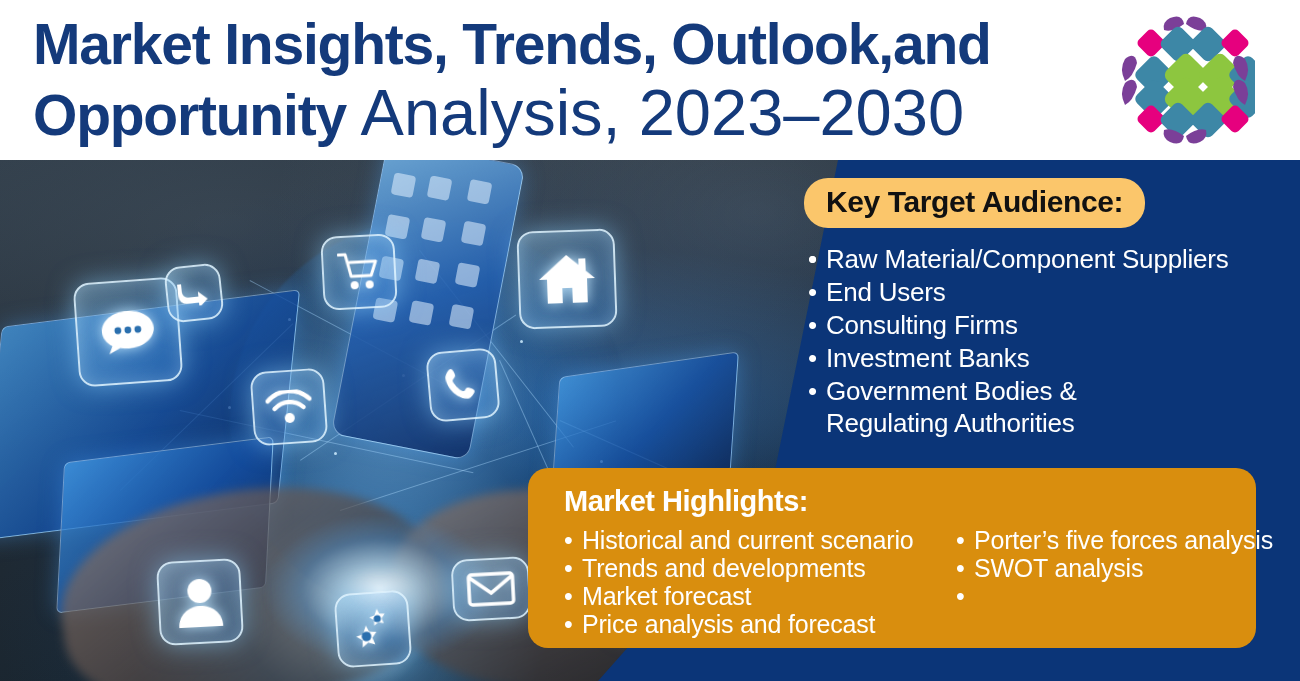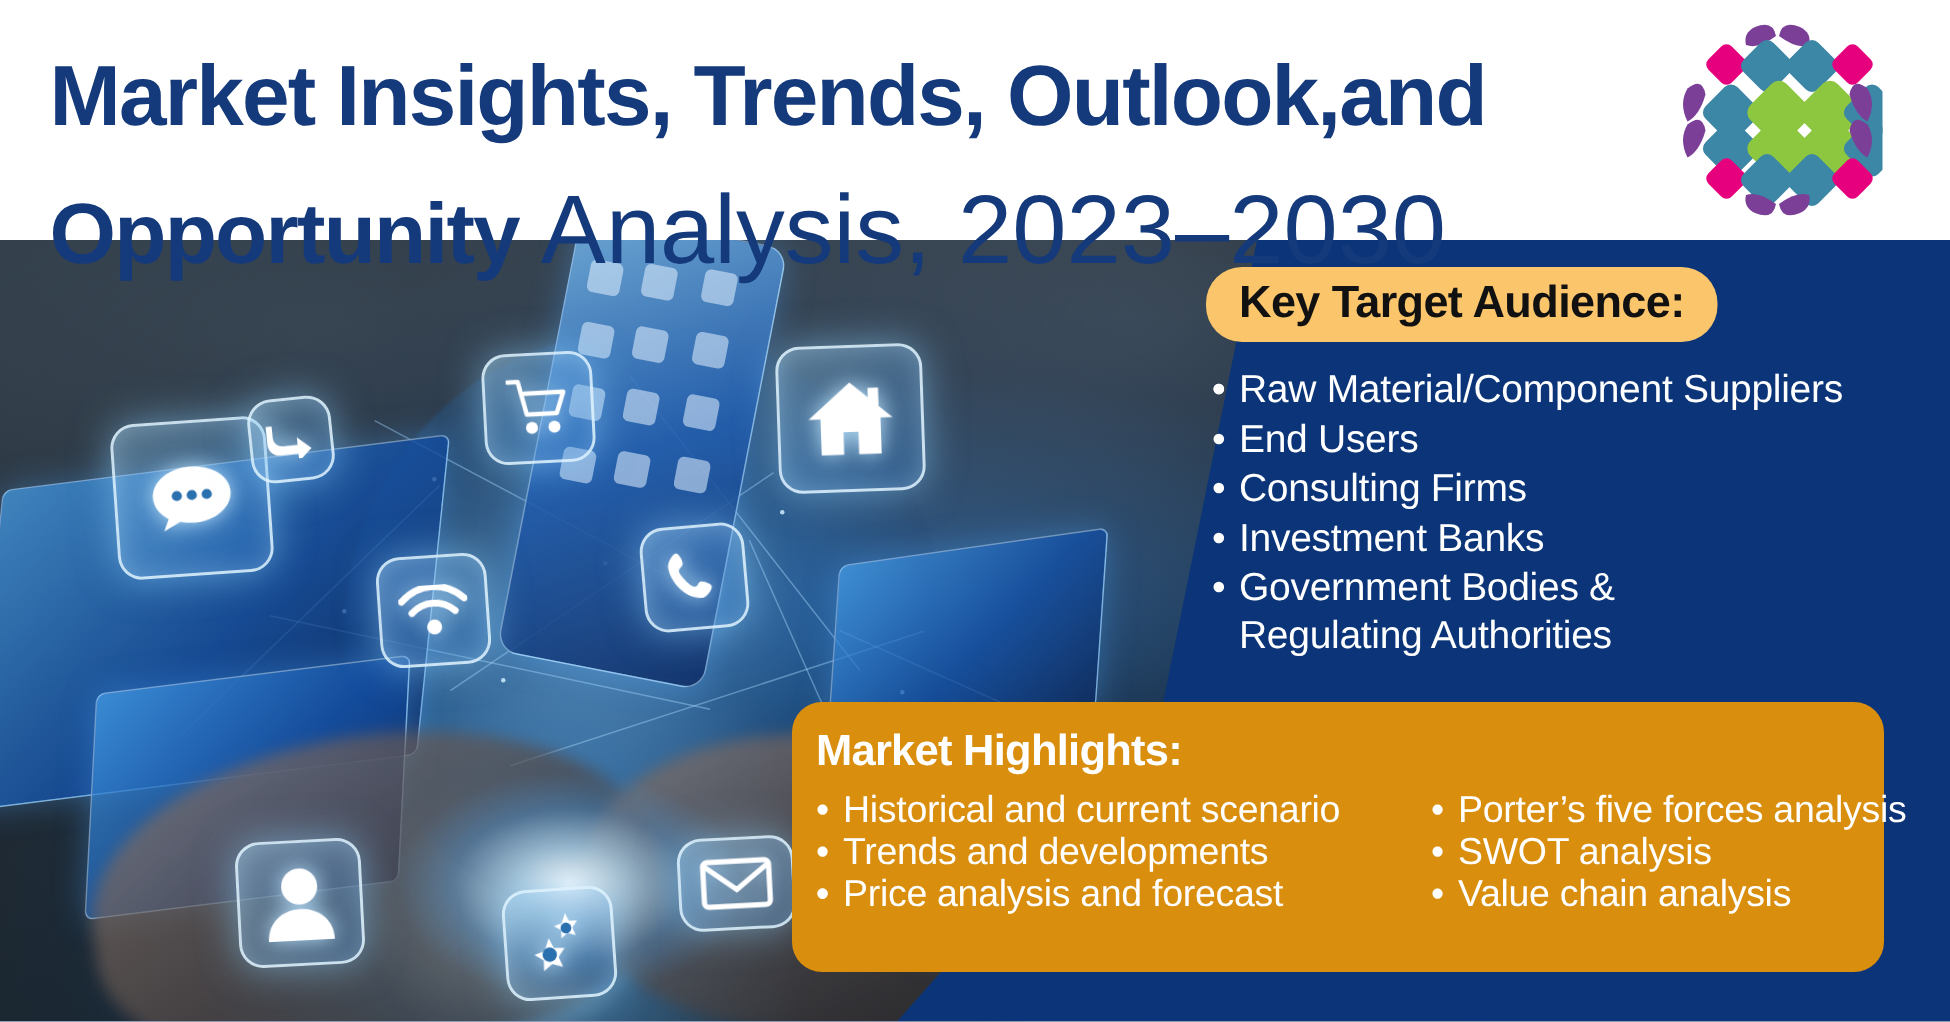--- a/index.html
+++ b/index.html
@@ -24,7 +24,6 @@
     font-family:"Liberation Sans", sans-serif;
     letter-spacing:-1.2px;
     white-space:nowrap;
-    margin-top:20px;
   }
   .title-line1 { font-size:57px; font-weight:bold; line-height:70px; }
   .title-line2 { font-size:57px; font-weight:bold; line-height:68px; }

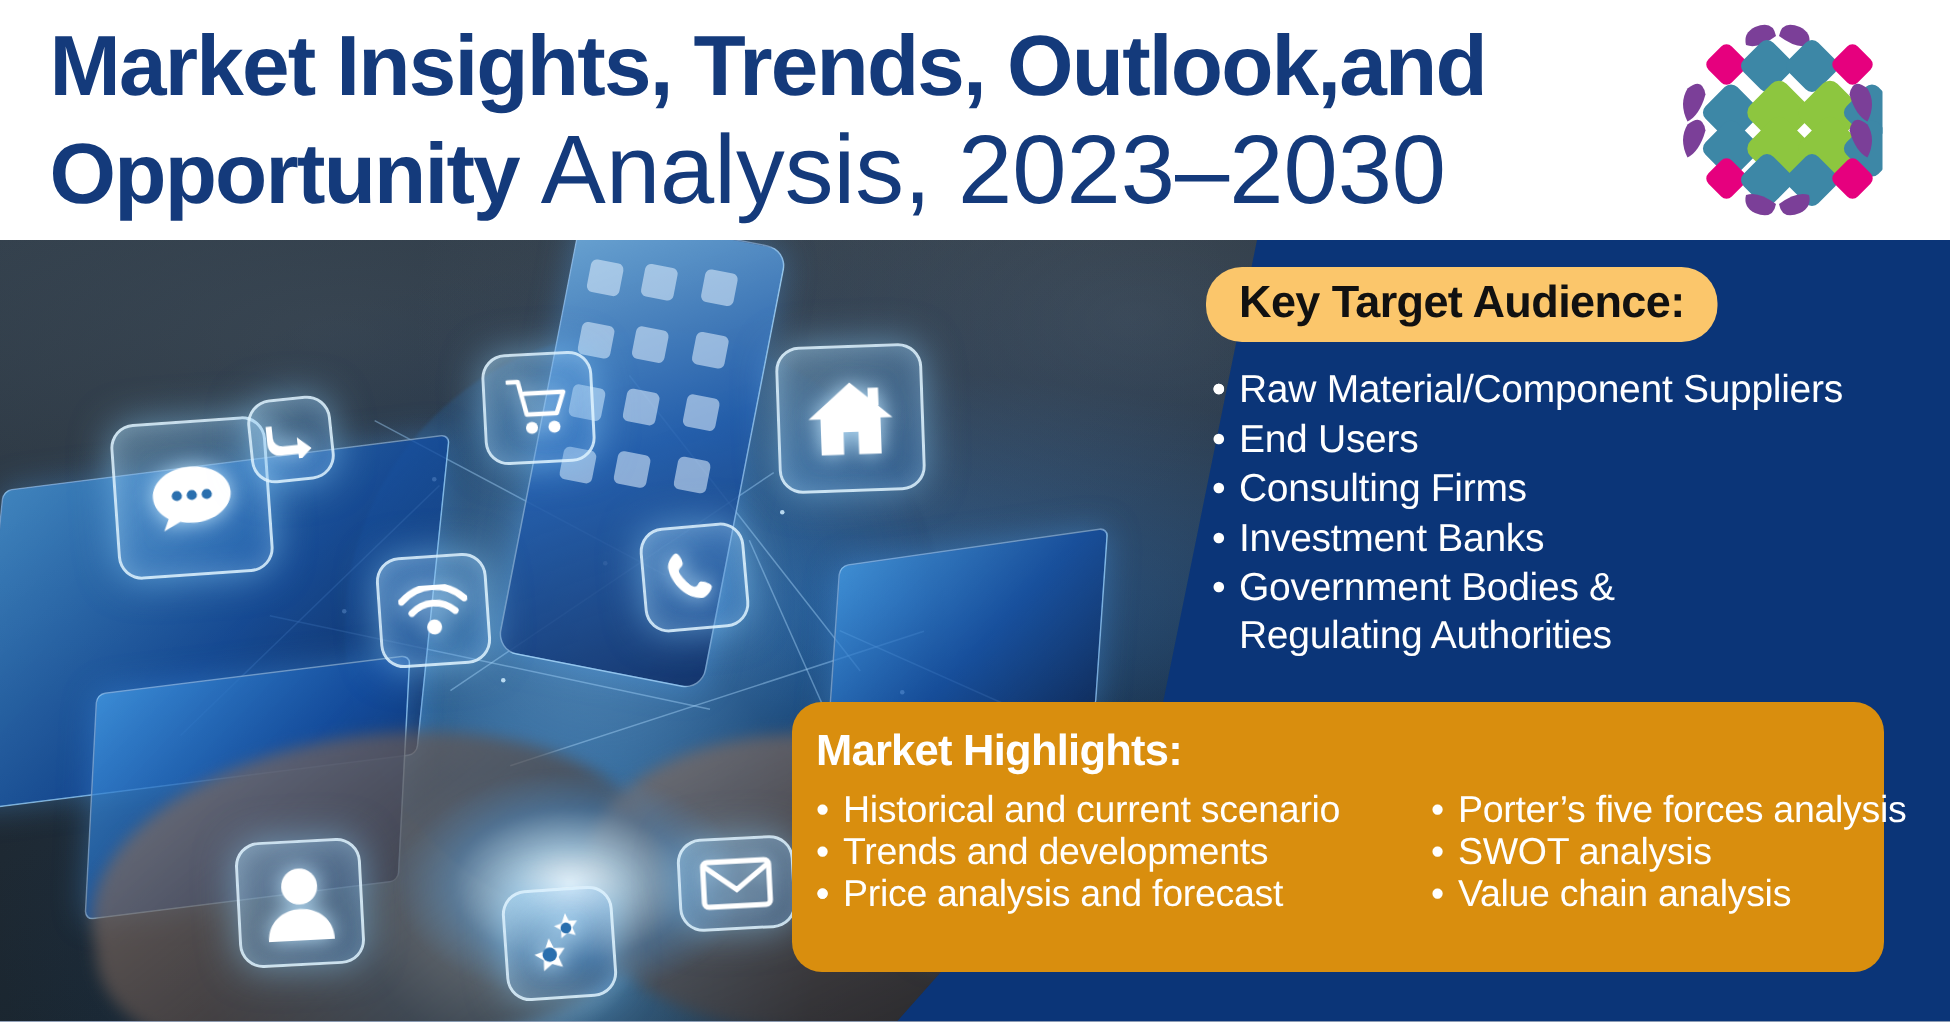--- a/index.html
+++ b/index.html
@@ -155,7 +155,7 @@
     background:#D98E0E;
     border-radius:20px;
     z-index:5;
-    padding:16px 0 0 16px;
+    padding:16px 0 0 36px;
   }
   .hl-title {
     color:#ffffff; font-size:29px; font-weight:bold; letter-spacing:-0.5px;

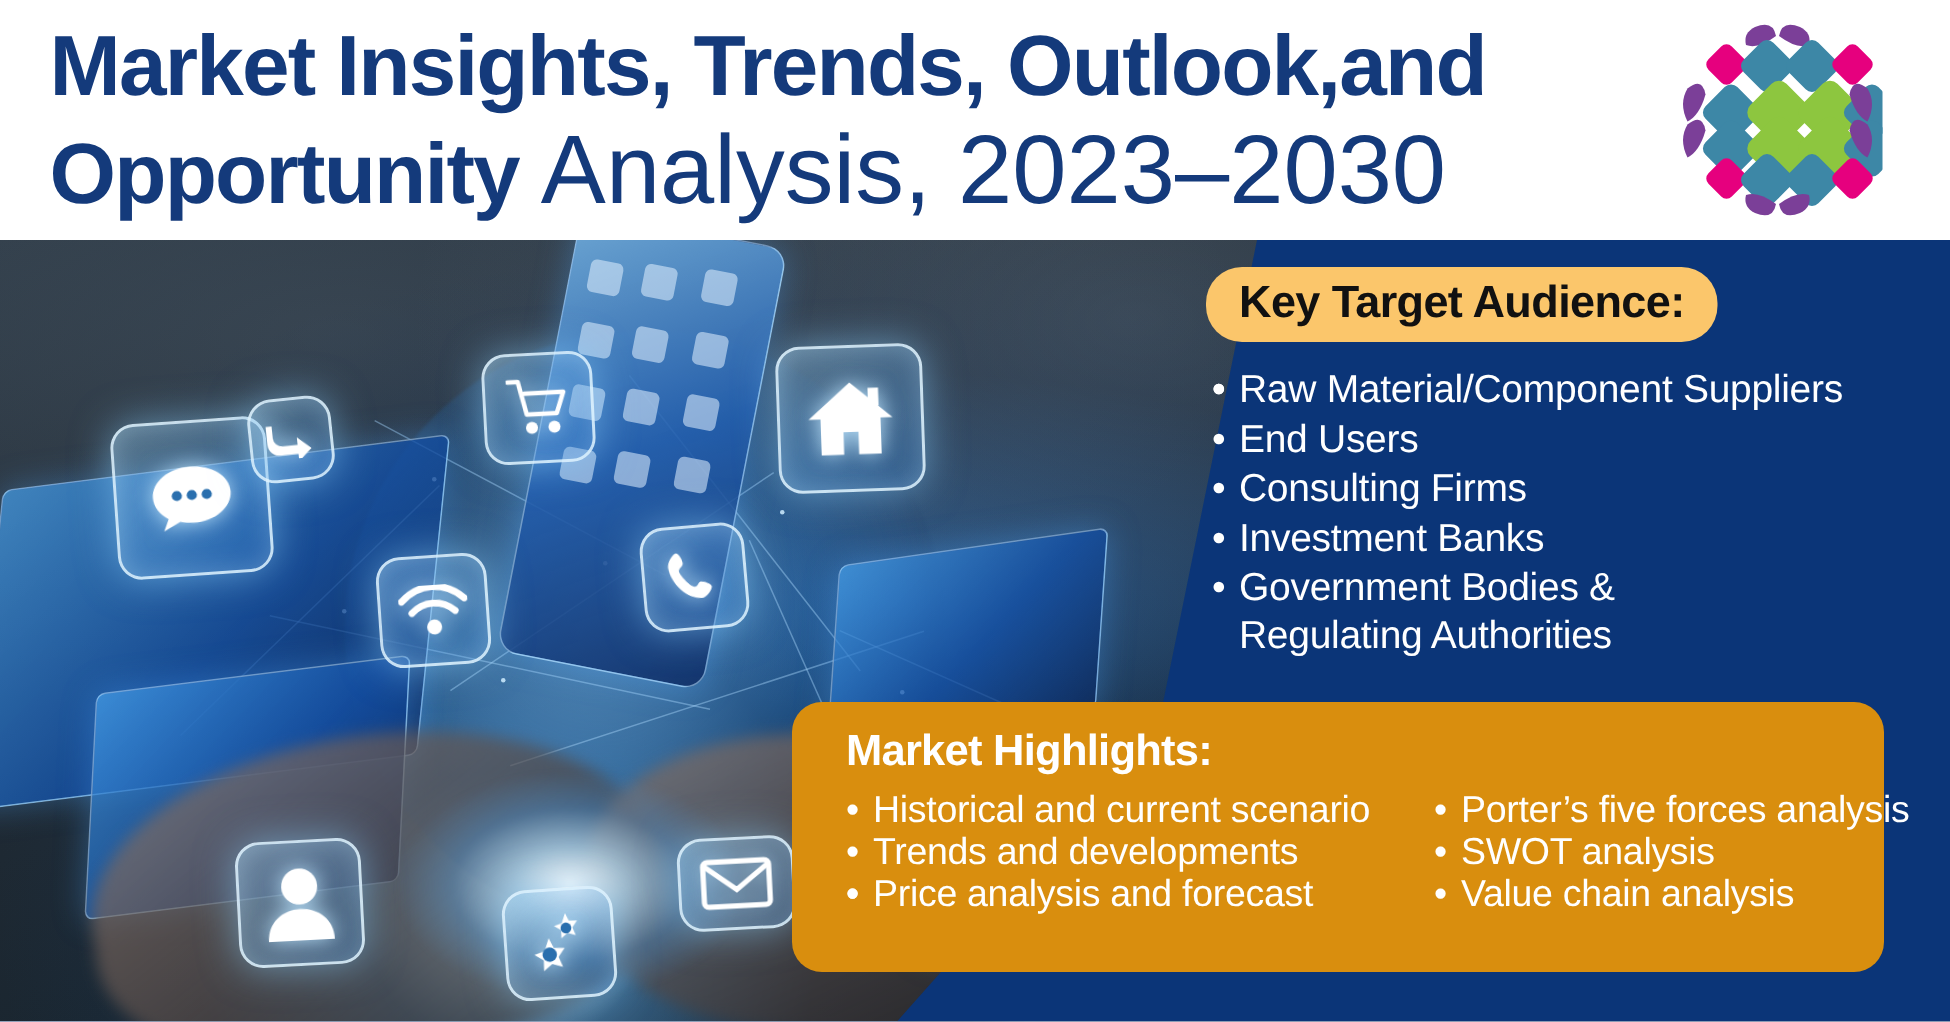--- a/index.html
+++ b/index.html
@@ -346,6 +346,7 @@
         </div>
         <div class="hl-item">
           <span class="bul">•</span>
+          <span>Market forecast</span>
         </div>
         <div class="hl-item">
           <span class="bul">•</span>

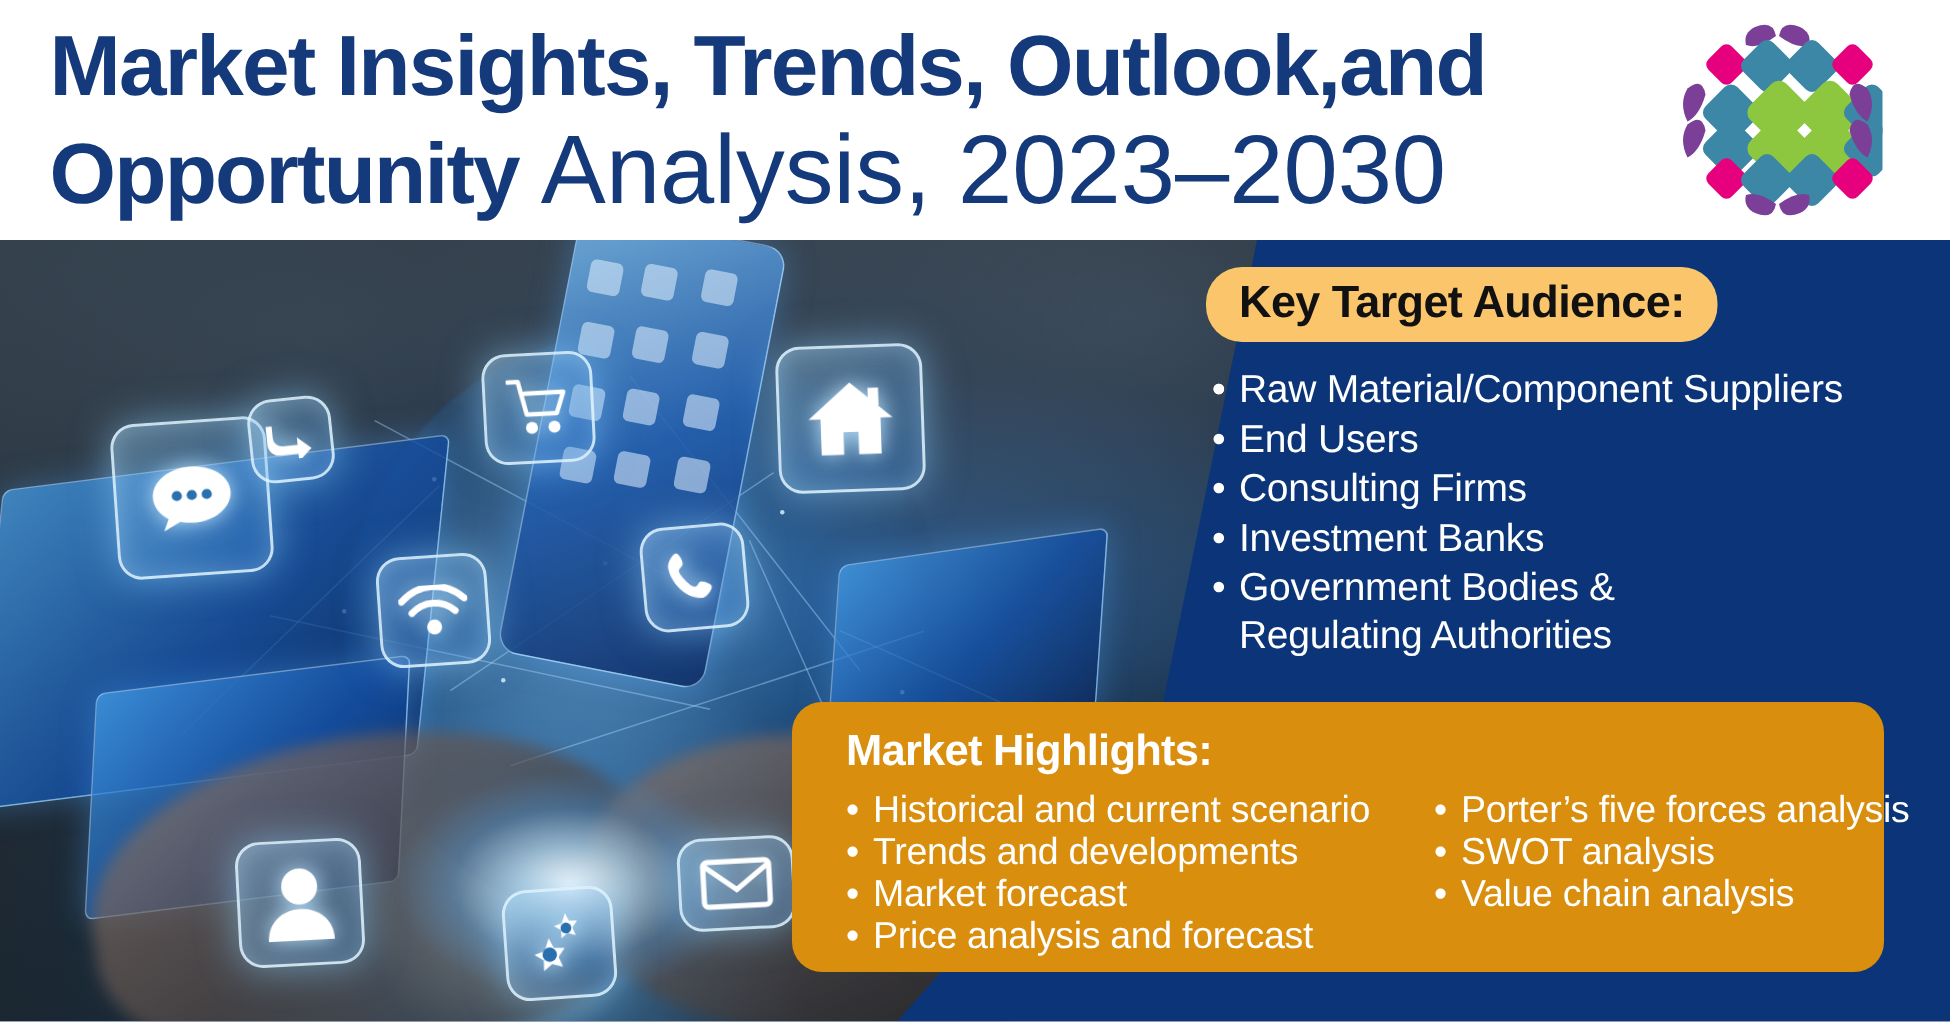--- a/index.html
+++ b/index.html
@@ -364,7 +364,6 @@
         </div>
         <div class="hl-item">
           <span class="bul">•</span>
-          <span>Value chain analysis</span>
         </div>
       </div>
     </div>

